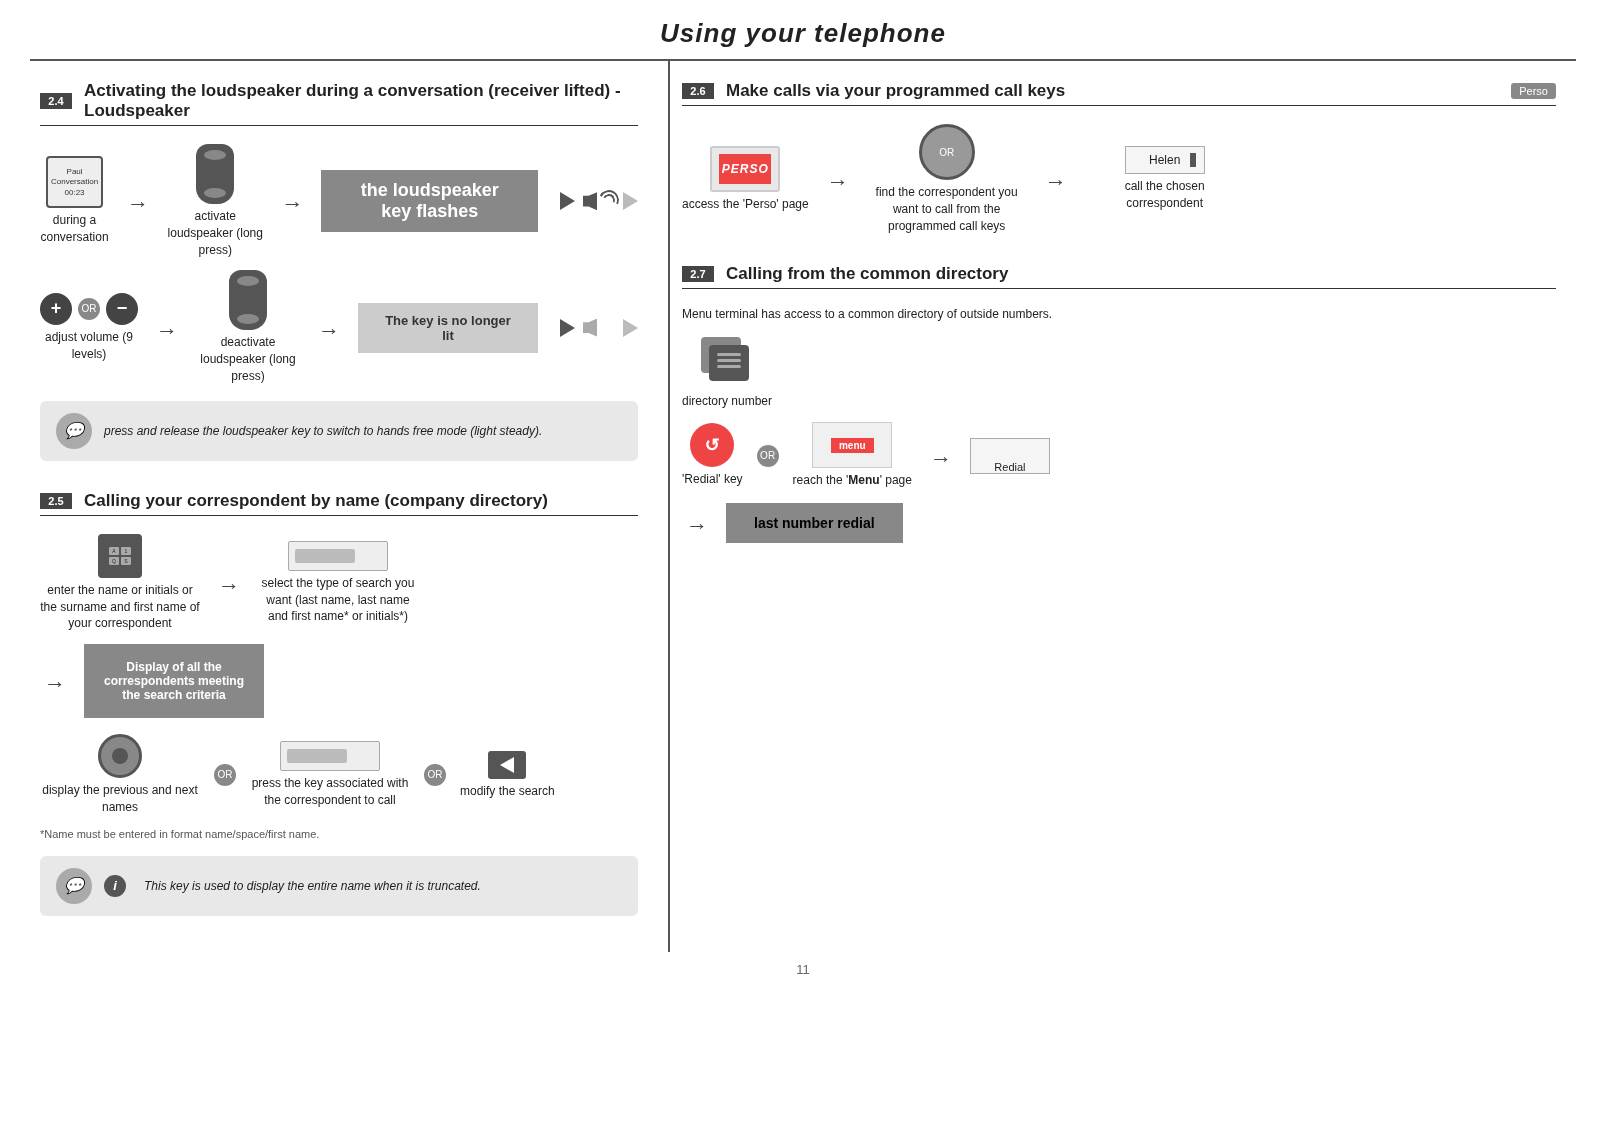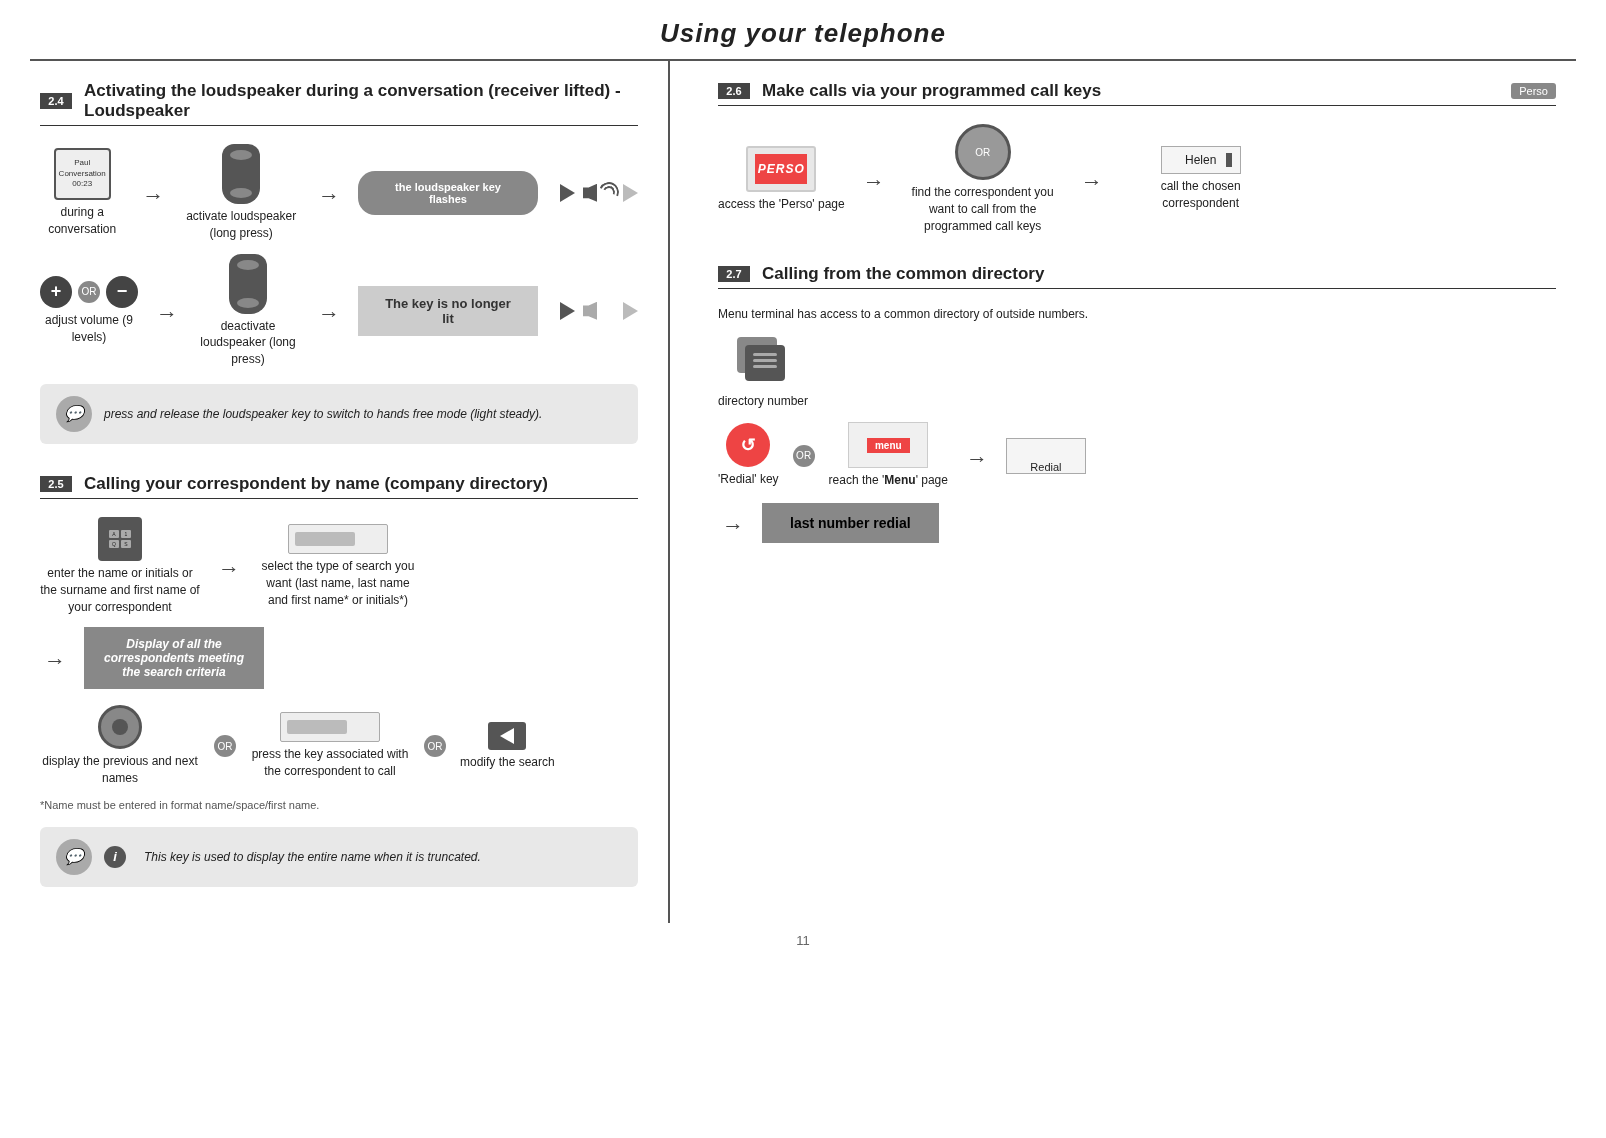--- a/index.html
+++ b/index.html
@@ -43,7 +43,7 @@
     
     .right-col {
       flex: 1;
-      padding: 20px 20px 20px 48px;
+      padding: 20px 20px 20px 12px;
     }
 
     

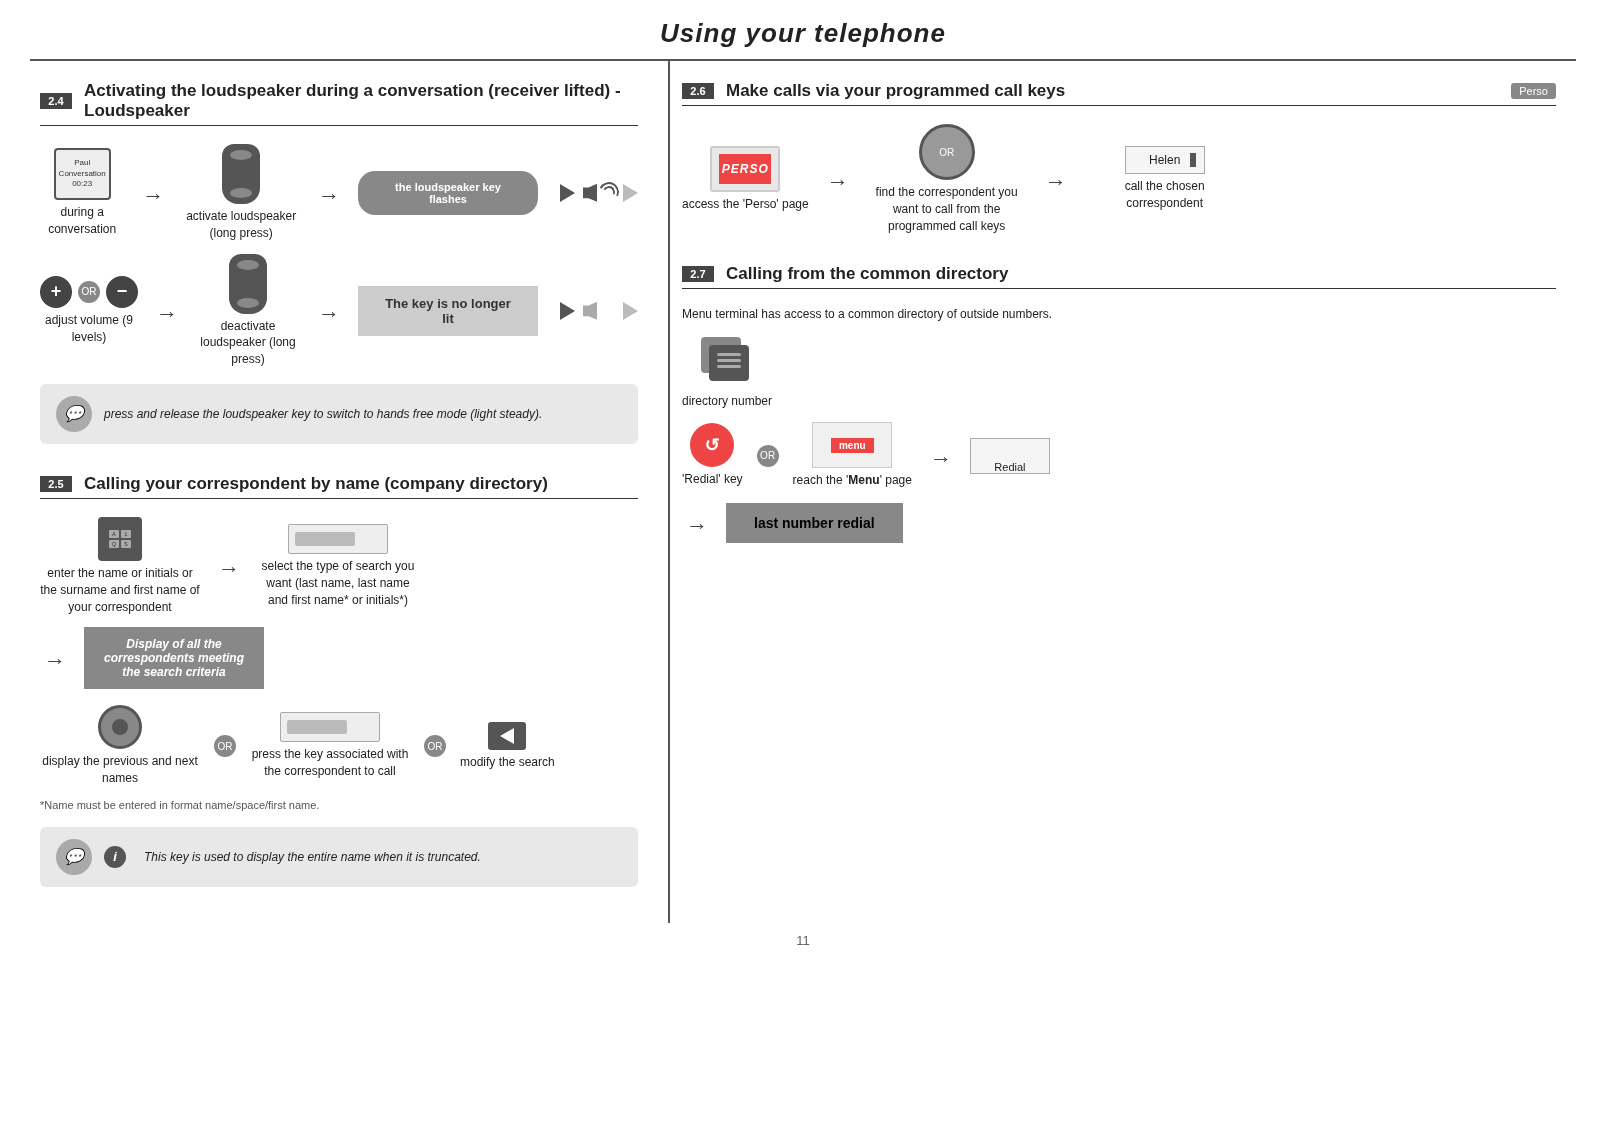--- a/index.html
+++ b/index.html
@@ -176,11 +176,10 @@
       background: #888;
       color: white;
       padding: 10px 36px;
-      font-size: 11px;
+      font-size: 18px;
       font-weight: bold;
       text-align: center;
       min-width: 180px;
-      border-radius: 17px;
     }
     .status-box-light {
       background: #ccc;

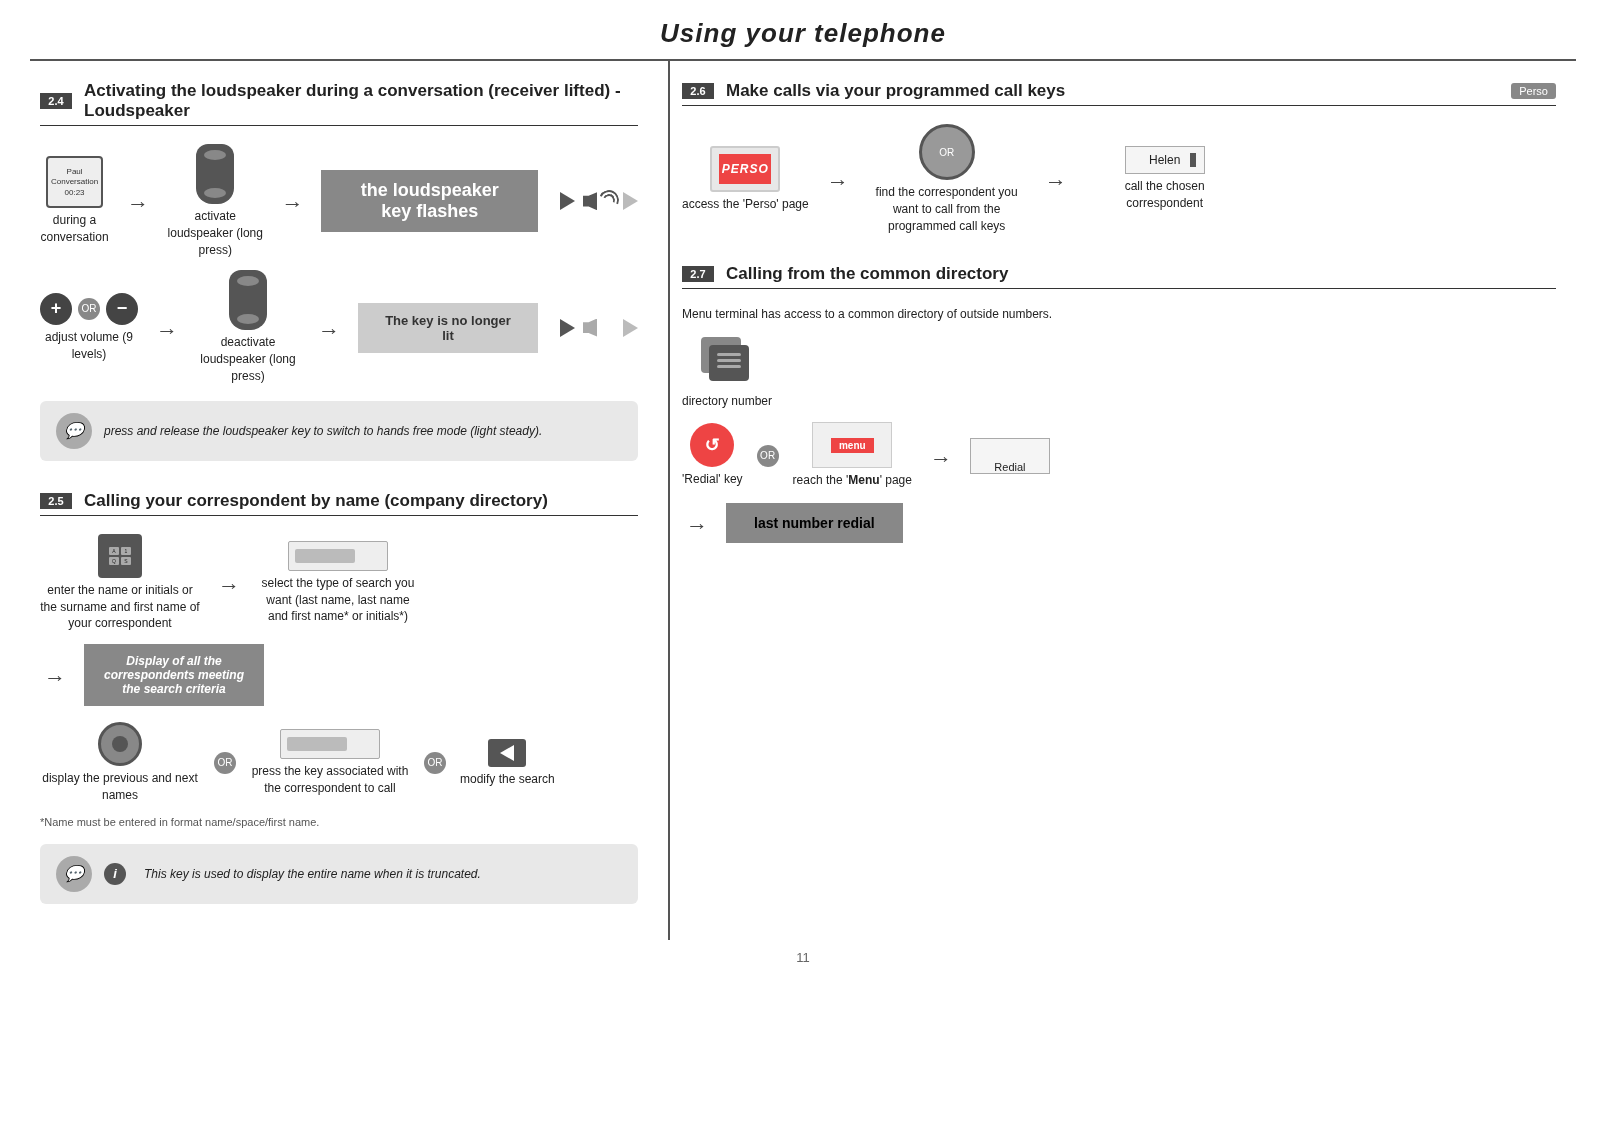--- a/index.html
+++ b/index.html
@@ -262,12 +262,11 @@
     .display-criteria-box {
       background: #888;
       color: white;
-      padding: 10px 16px;
+      padding: 16px 16px;
       text-align: center;
       font-size: 12px;
       font-weight: bold;
       max-width: 180px;
-      font-style: italic;
     }
 
     

